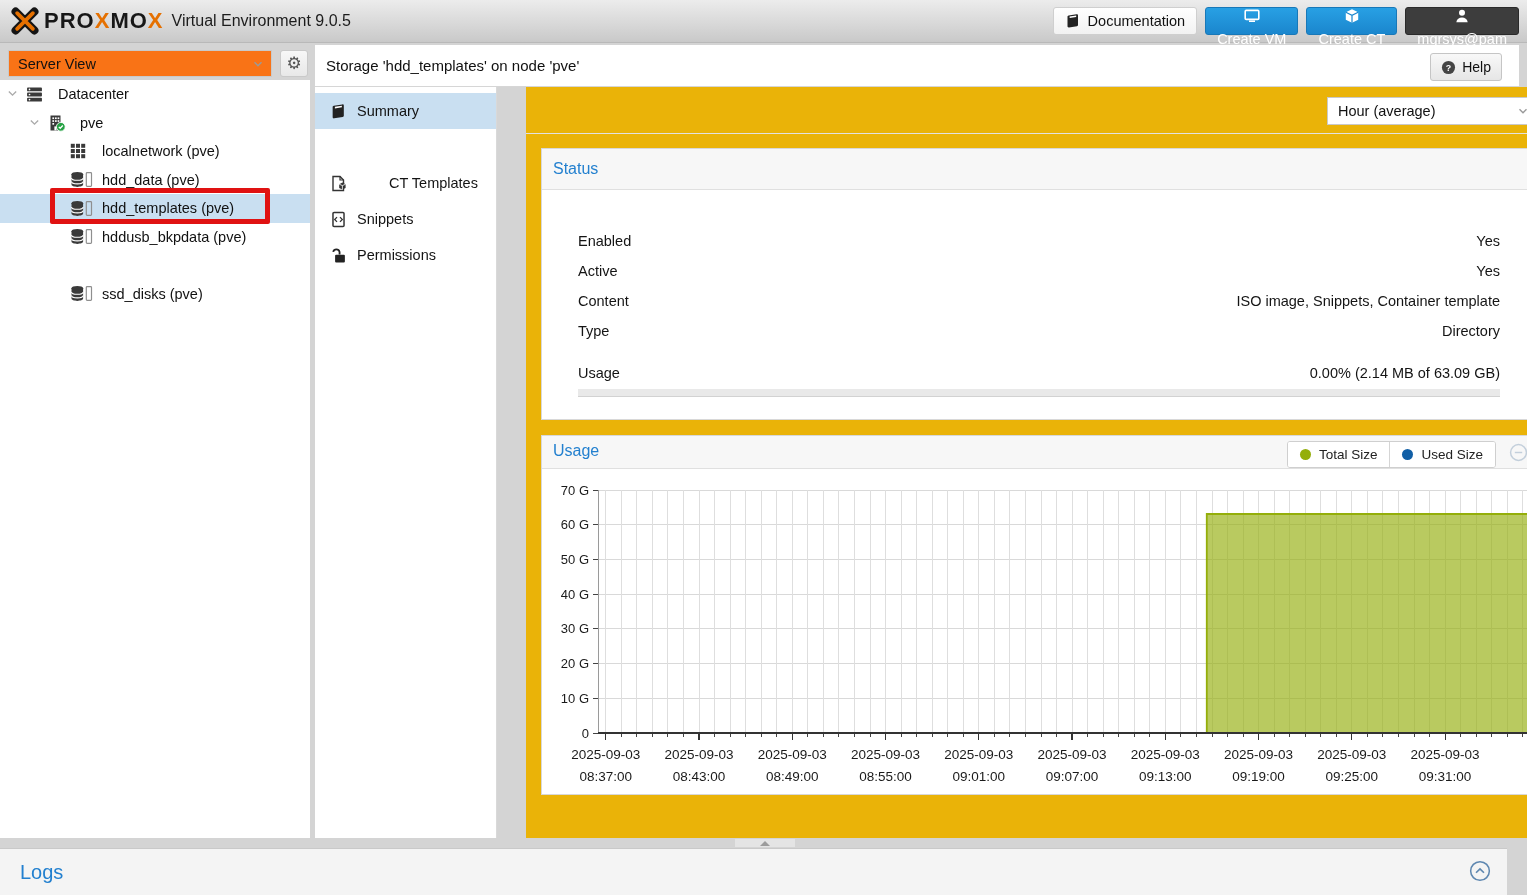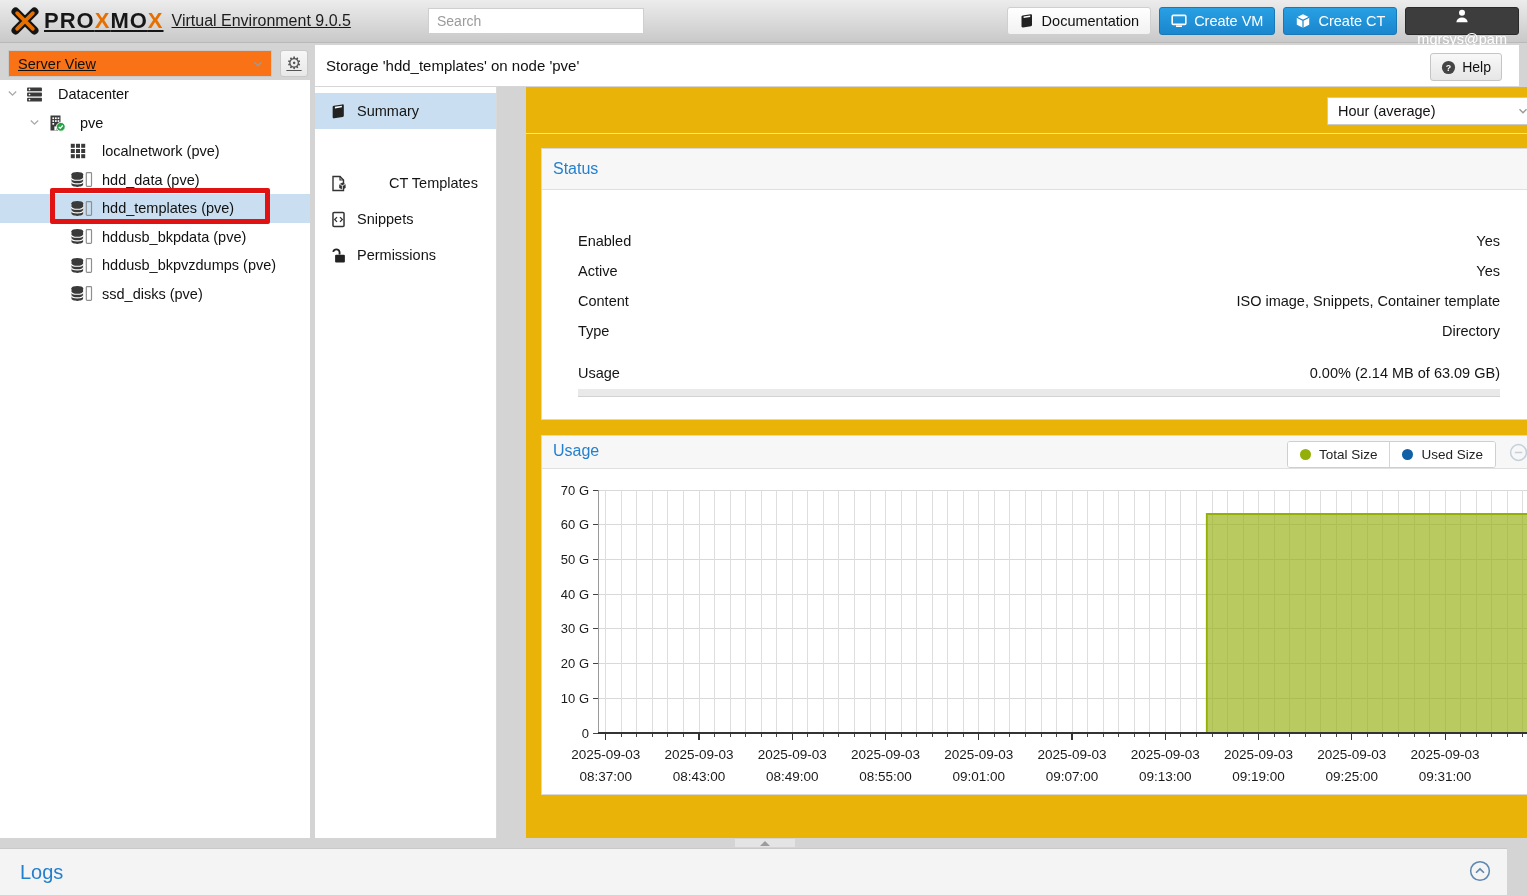--- a/index.html
+++ b/index.html
@@ -10,7 +10,7 @@
     color:#161616;
     -webkit-font-smoothing:antialiased;
   }
-  .abs{position:absolute;text-decoration:underline;}
+  .abs{position:absolute;}
   
   .topbar{left:0;top:0;width:1527px;height:42px;background:linear-gradient(#ececec,#c9c9c9);border-bottom:1px solid #b9b9b9;display:flex;align-items:center;}
   .logo-wrap{display:flex;align-items:center;margin-left:10px;}

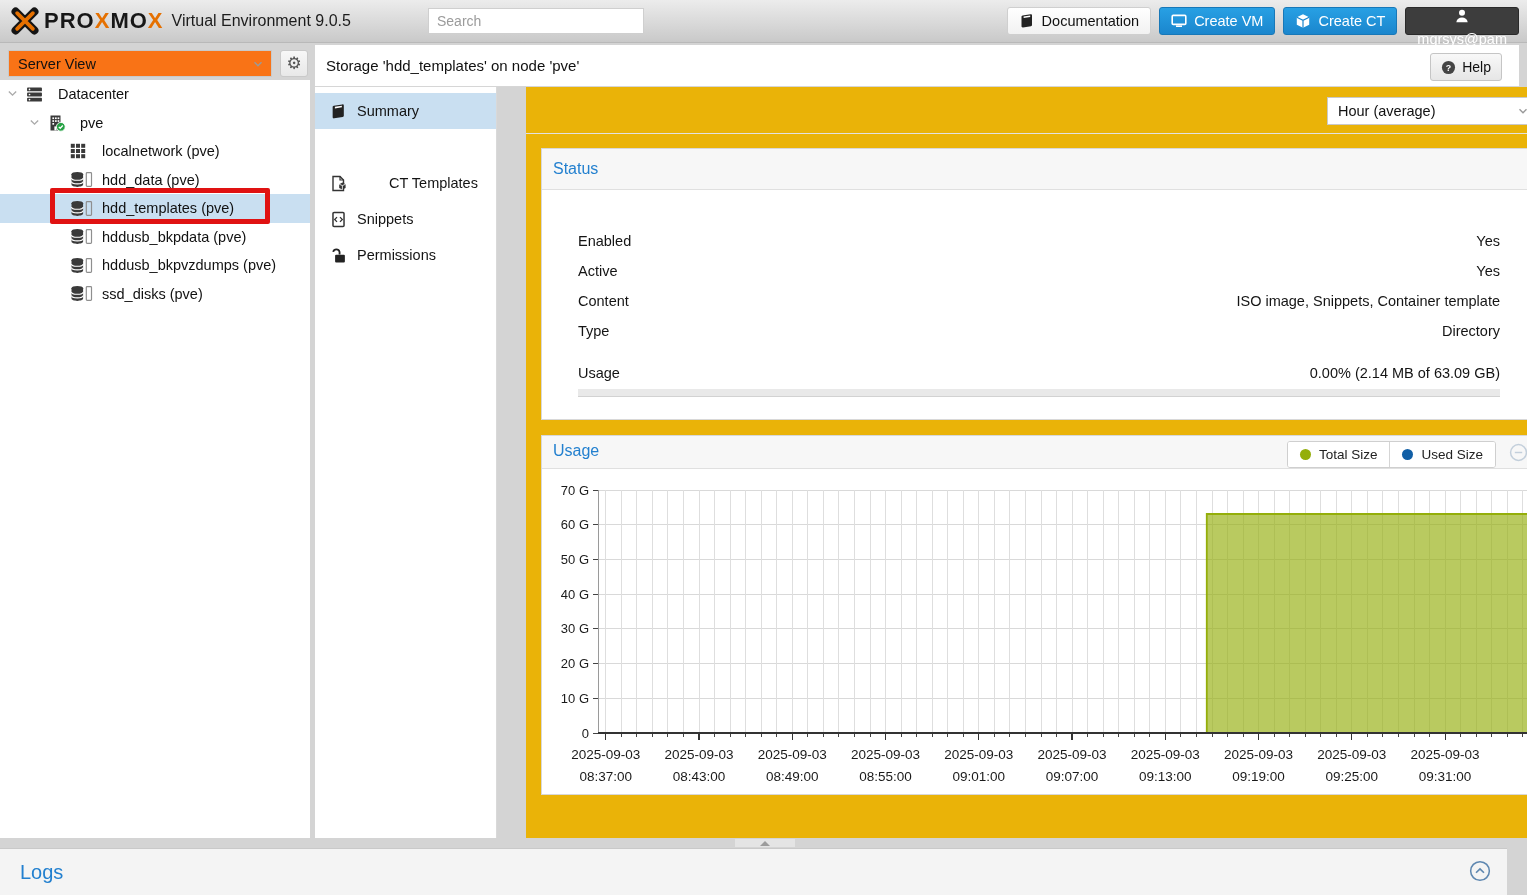--- a/index.html
+++ b/index.html
@@ -89,7 +89,6 @@
     <span class="logo-text" id="logoText">PRO<span class="ox">X</span>MO<span class="ox">X</span></span>
   </div>
   <span class="subtitle">Virtual Environment 9.0.5</span>
-  <input class="search-input" type="text" placeholder="Search" style="">
   <div class="topbar-right">
     <div class="tb-btn btn-light">
       <span class="ico">

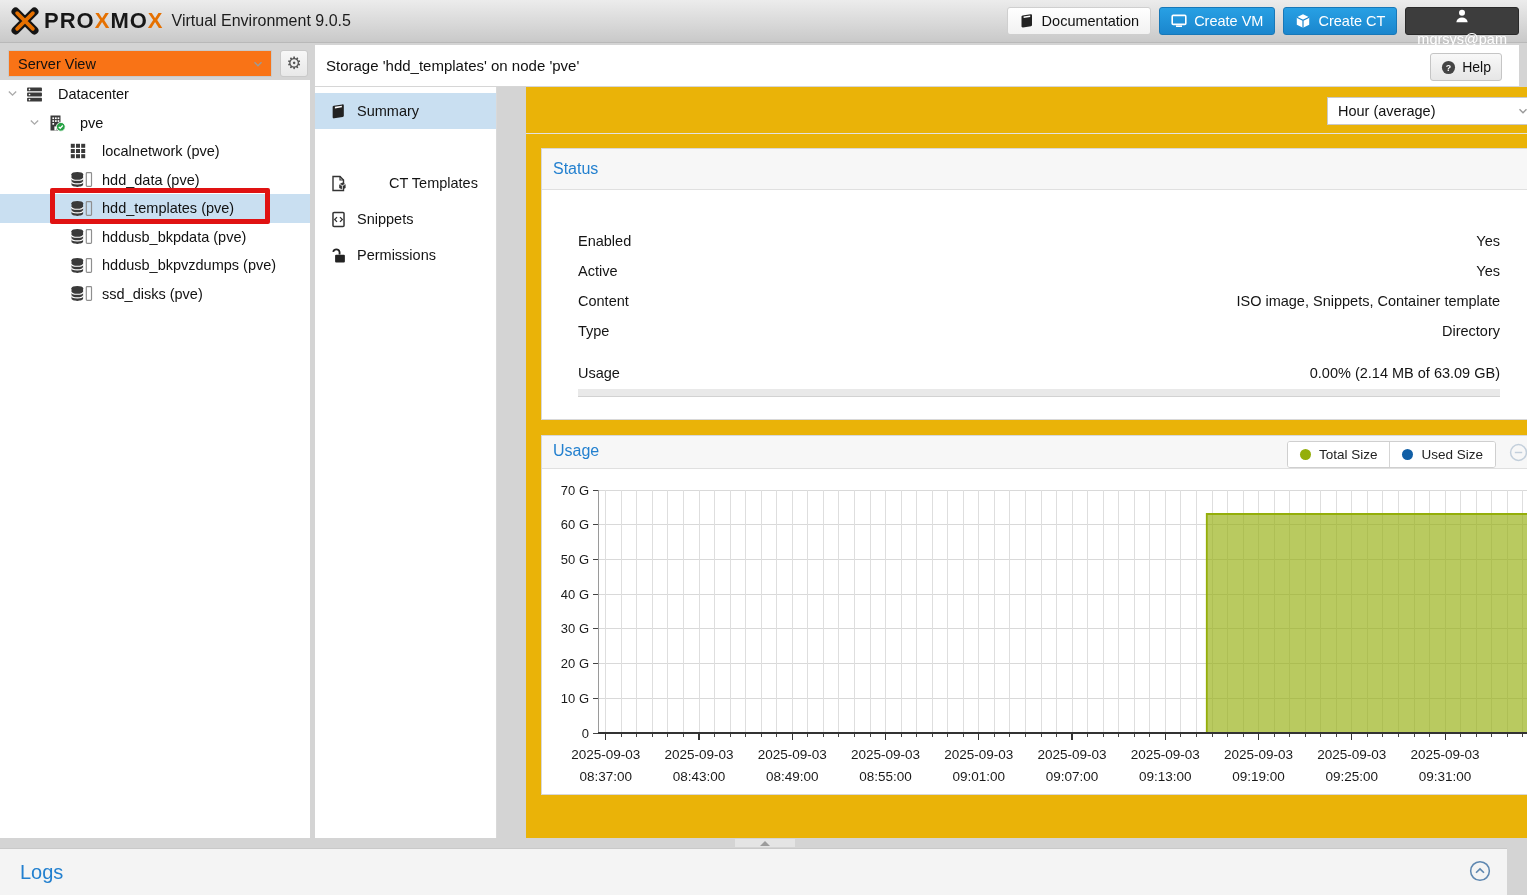--- a/index.html
+++ b/index.html
@@ -23,7 +23,7 @@
   .topbar-right{position:absolute;right:8px;top:7px;display:flex;gap:8px;align-items:center;}
   .tb-btn{height:28px;display:flex;align-items:center;gap:7px;padding:0 11px;border-radius:3px;font-size:14.5px;cursor:pointer;box-sizing:border-box;}
   .btn-light{background:linear-gradient(#ffffff,#f2f2f2);border:1px solid #cfcfcf;color:#111;}
-  .btn-blue{background:linear-gradient(#28a0e4,#1b86cd);border:1px solid #1878b8;color:#fff;}
+  .btn-blue{background:linear-gradient(#28a0e4,#1b86cd);border:1px solid #1878b8;color:#fff;flex-direction:column;}
   .btn-dark{background:#3d3d3d;border:1px solid #2a2a2a;color:#fff;flex-direction:column;}
   .tb-btn .ico{width:16px;height:16px;display:inline-block;}
   .chev{width:14px;height:14px;display:inline-block;margin-left:4px;}

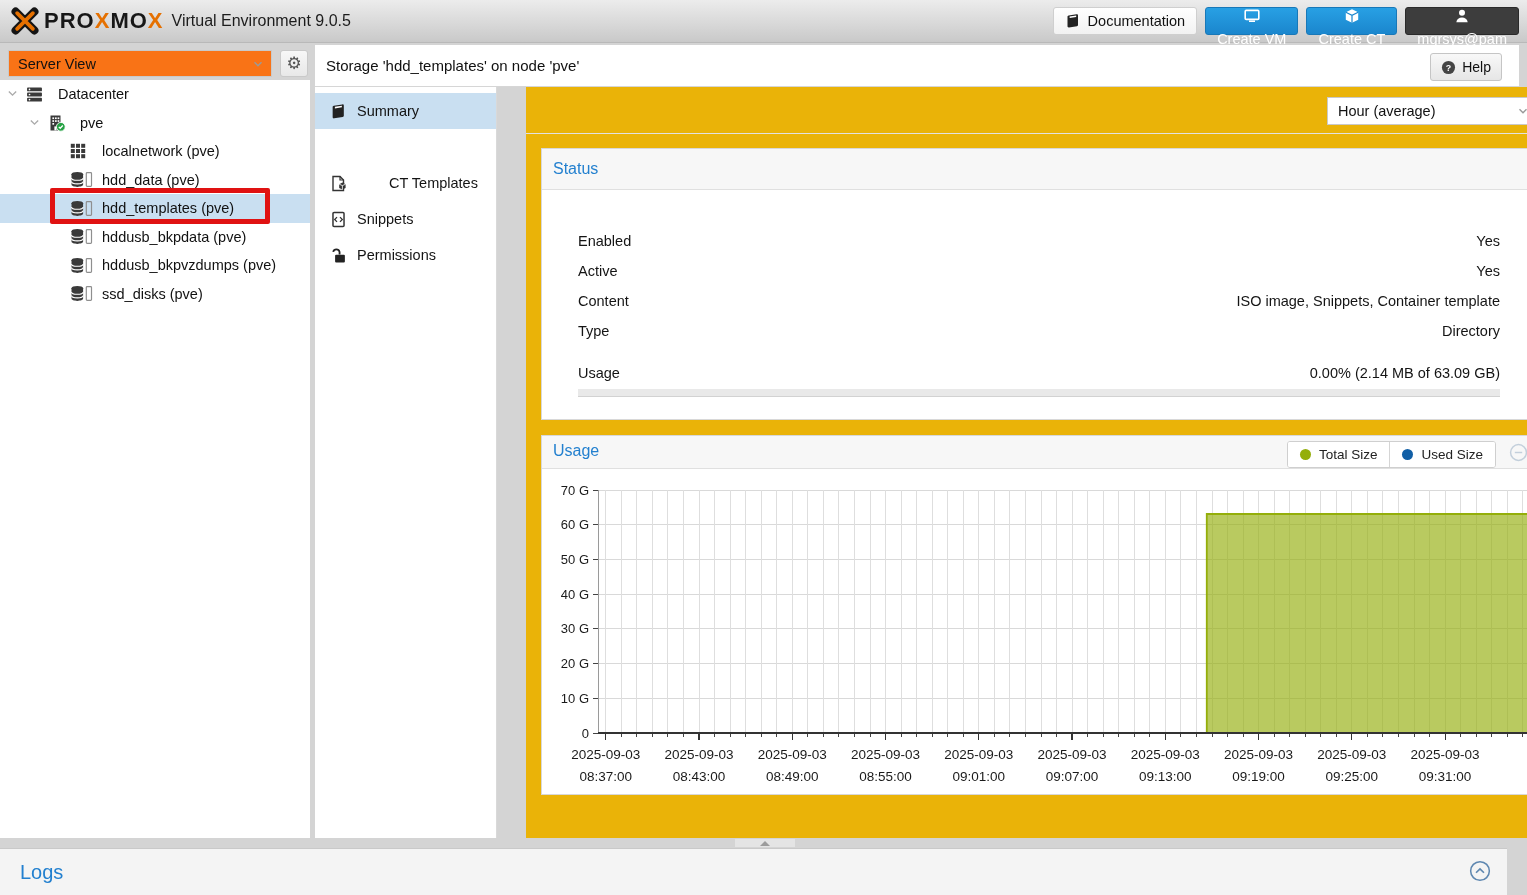--- a/index.html
+++ b/index.html
@@ -243,17 +243,6 @@
         </svg>
       </span>
       <span class="tree-label" style="left:102px">hddusb_bkpdata (pve)</span>
-    </div>
-    <div class="tree-row" style="top: 171px;">
-      <span class="tree-ico" style="left:70px">
-        <svg viewBox="0 0 23 17" width="23" height="17">
-          <path d="M1.5 3.2v10.4c0 1.3 2.6 2.3 5.8 2.3s5.8-1 5.8-2.3V3.2z" fill="#3a3a3a"></path>
-          <ellipse cx="7.3" cy="3.2" rx="5.8" ry="2.3" fill="#3a3a3a"></ellipse>
-          <path d="M1.5 6.9c0 1.3 2.6 2.3 5.8 2.3s5.8-1 5.8-2.3M1.5 10.6c0 1.3 2.6 2.3 5.8 2.3s5.8-1 5.8-2.3" fill="none" stroke="#fff" stroke-width="1.1"></path>
-          <rect x="16.3" y="1.6" width="5.2" height="13.8" rx="0.8" fill="none" stroke="#8f8f8f" stroke-width="1.2"></rect>
-        </svg>
-      </span>
-      <span class="tree-label" style="left:102px">hddusb_bkpvzdumps (pve)</span>
     </div>
     <div class="tree-row" style="top: 199.5px;">
       <span class="tree-ico" style="left:70px">

